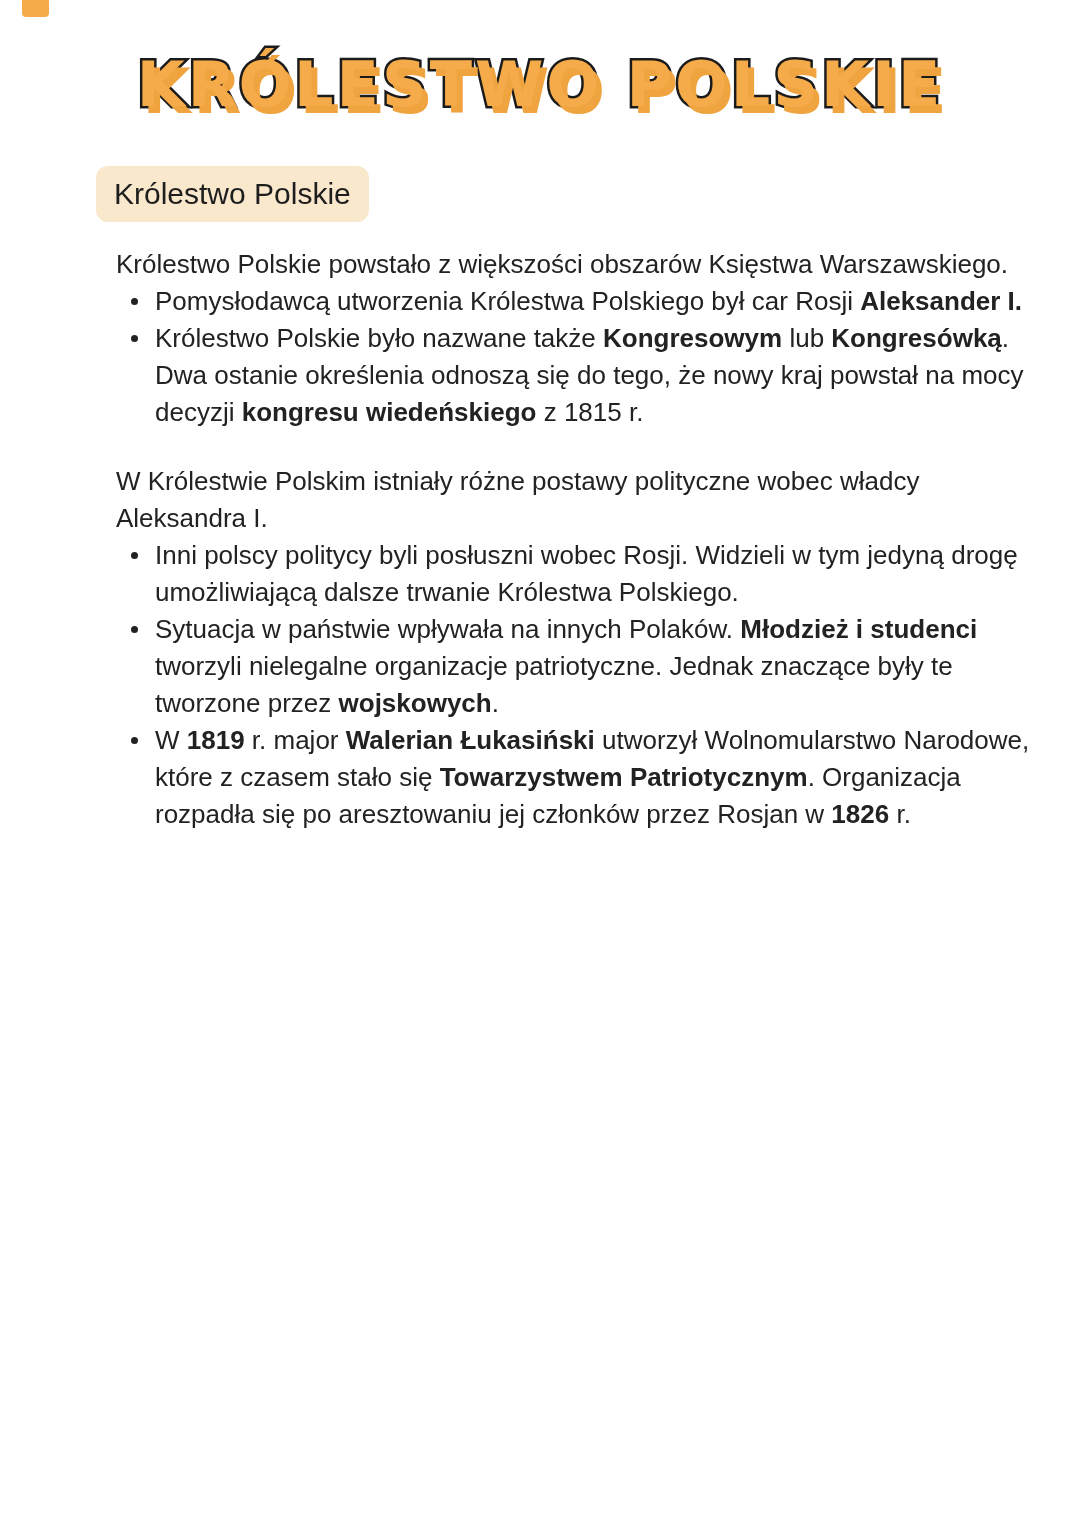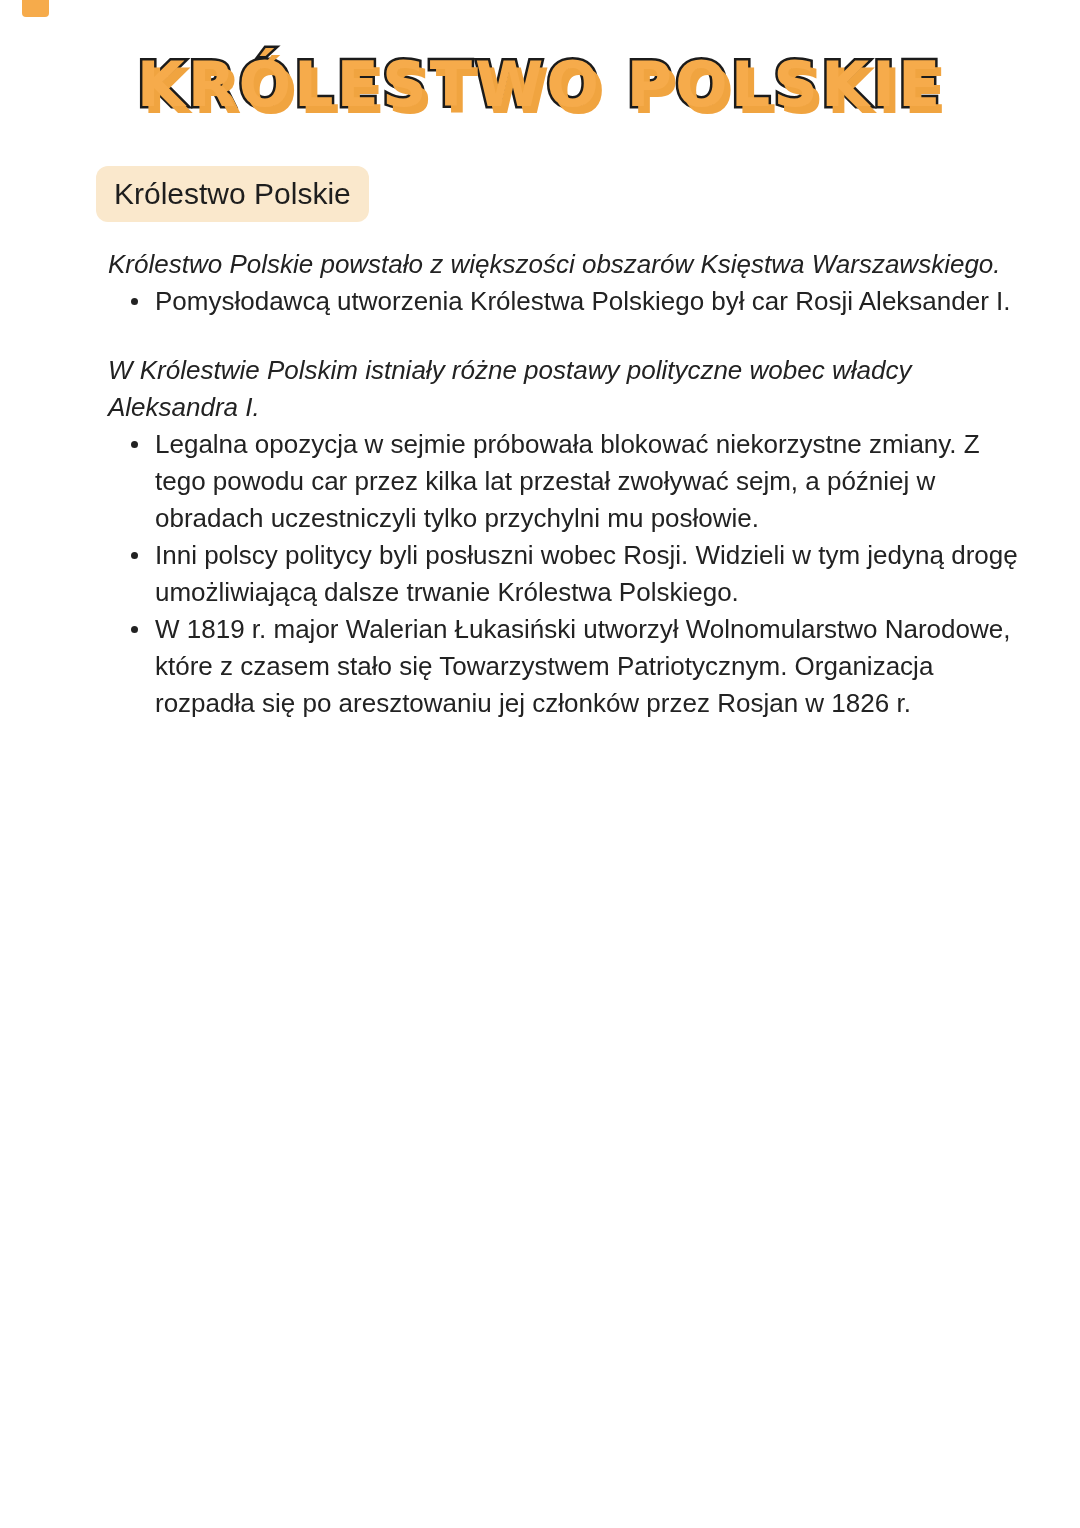--- a/index.html
+++ b/index.html
@@ -72,8 +72,7 @@
     padding:11px 18px;
   }
   p.intro{
-    margin:24px 0 0 4px;
-    font-style:italic;
+    margin:24px 0 0 12px;
   }
   ul.bullet-list{
     margin:0;

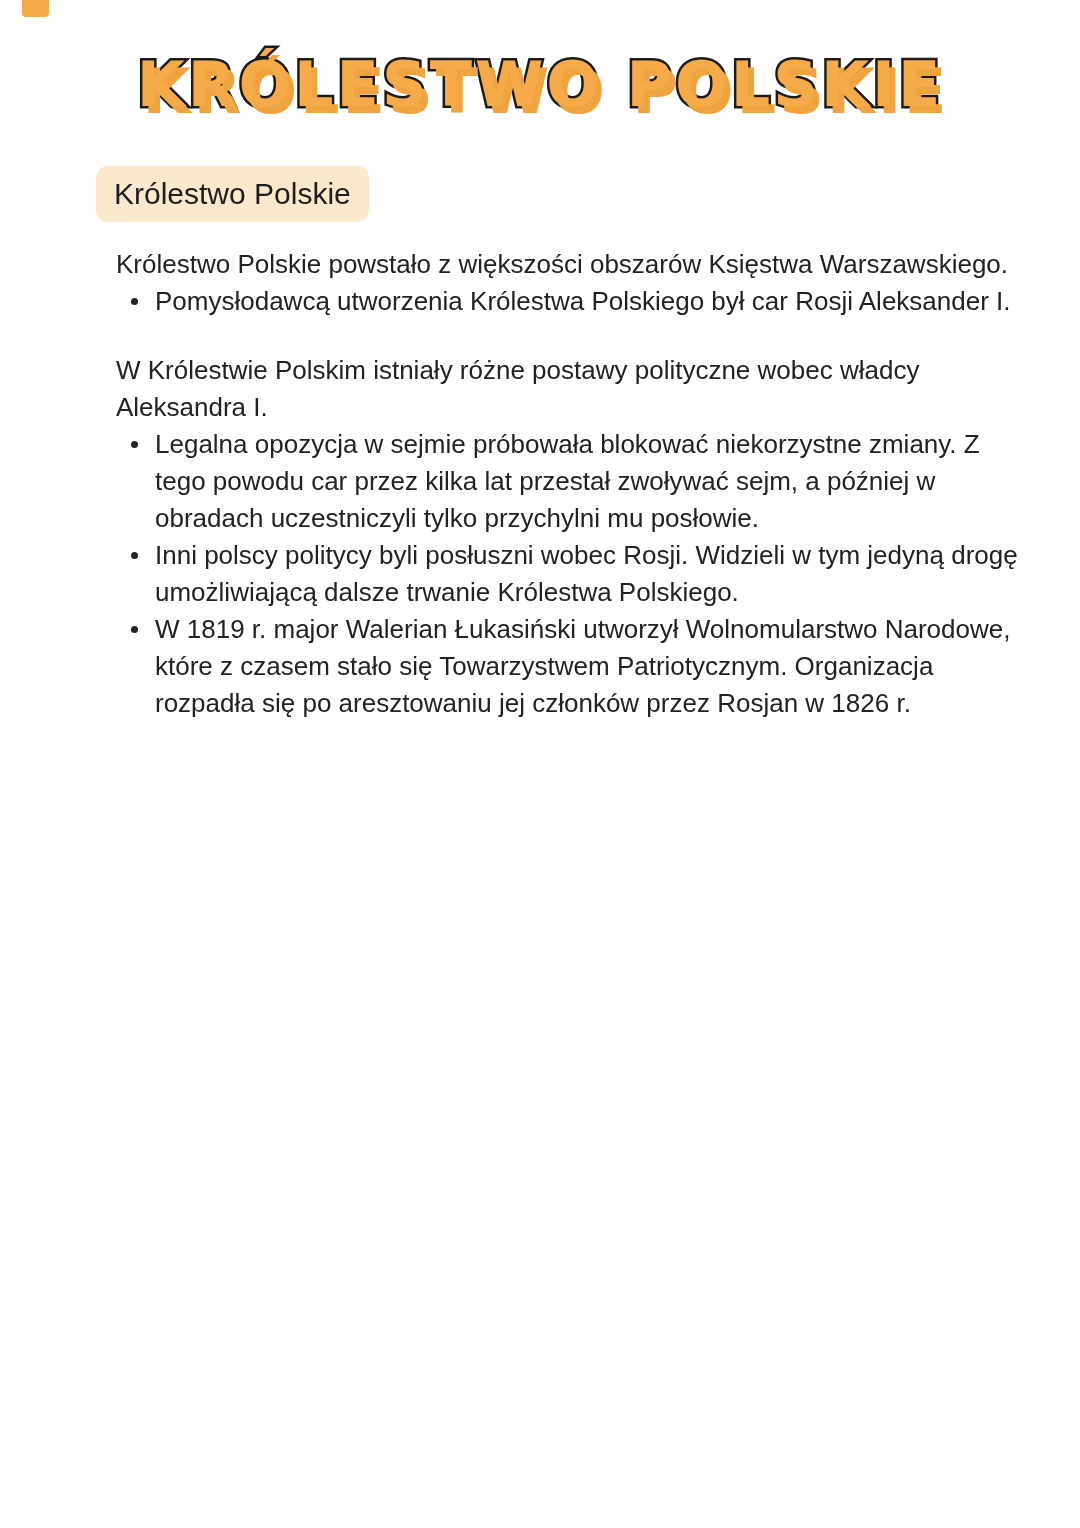--- a/index.html
+++ b/index.html
@@ -92,7 +92,7 @@
     border-radius:50%;
     background:var(--body-text);
   }
-  b{font-weight:400;}
+  b{font-weight:700;}
 </style>
 </head>
 <body>

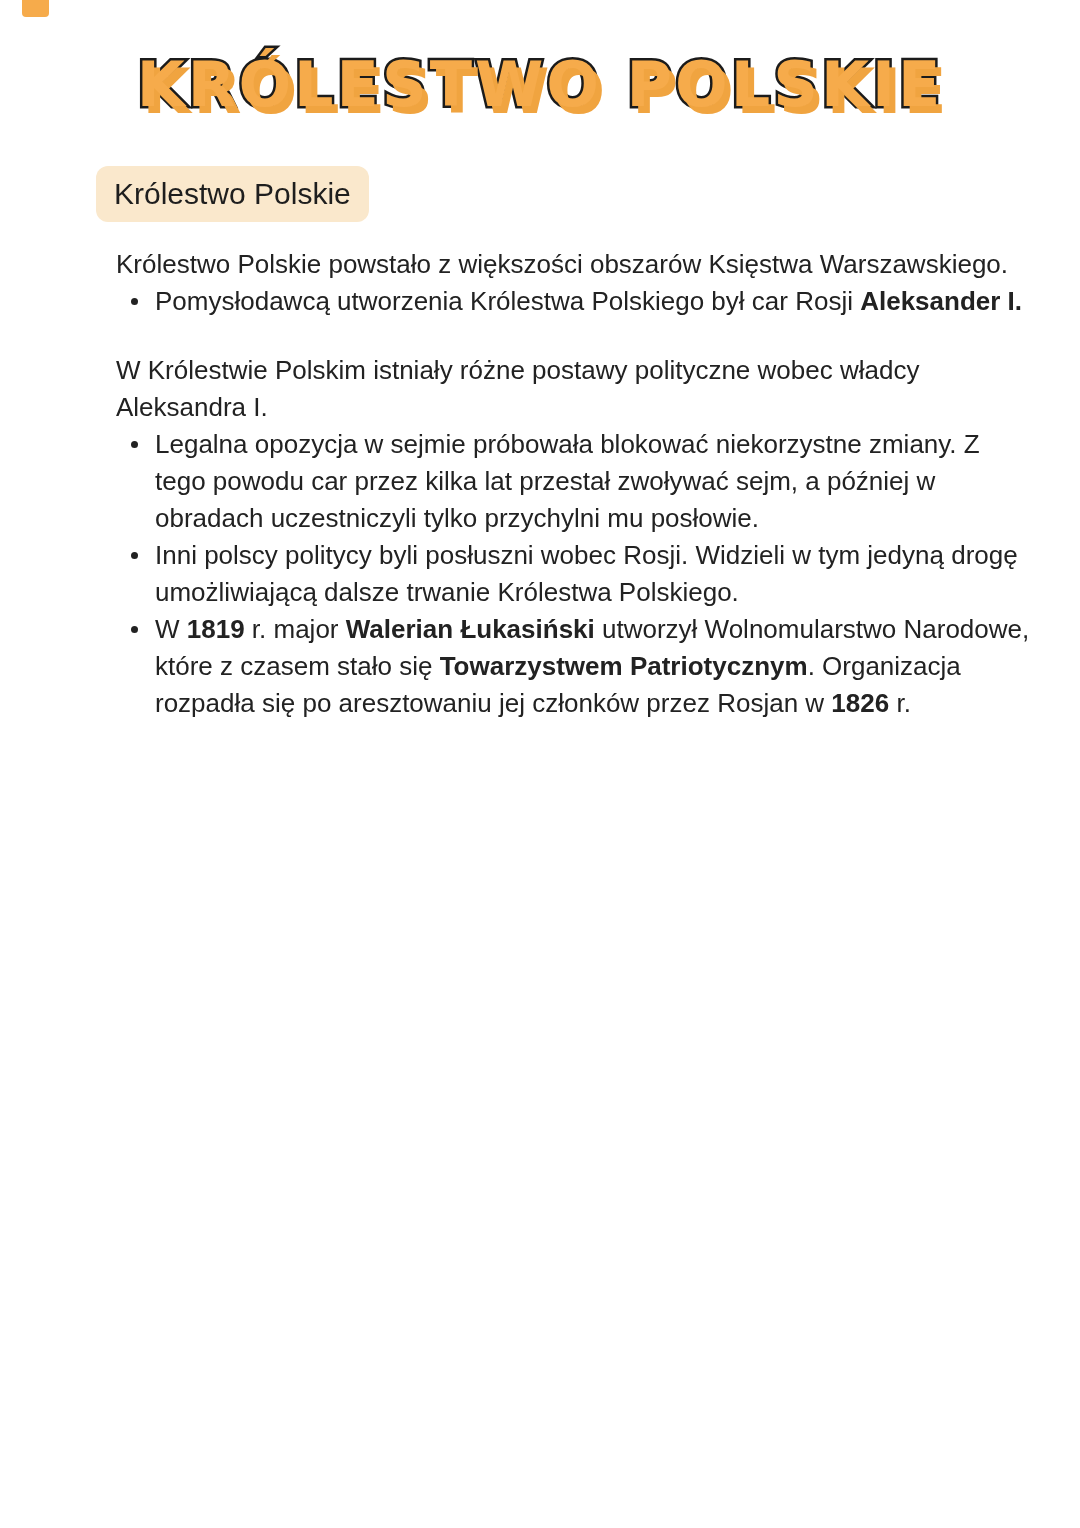--- a/index.html
+++ b/index.html
@@ -110,6 +110,7 @@
       <p class="intro"><span>Królestwo Polskie powstało z większości obszarów Księstwa Warszawskiego.</span></p>
       <ul class="bullet-list">
           <li><span>Pomysłodawcą utworzenia Królestwa Polskiego był car Rosji </span><b>Aleksander I.</b></li>
+          <li><span>Królestwo Polskie było nazwane także </span><b>Kongresowym</b><span> lub </span><b>Kongresówką</b><span>. Dwa ostanie określenia odnoszą się do tego, że nowy kraj powstał na mocy decyzji </span><b>kongresu wiedeńskiego</b><span> z 1815 r.</span></li>
         </ul>
     </section>
 

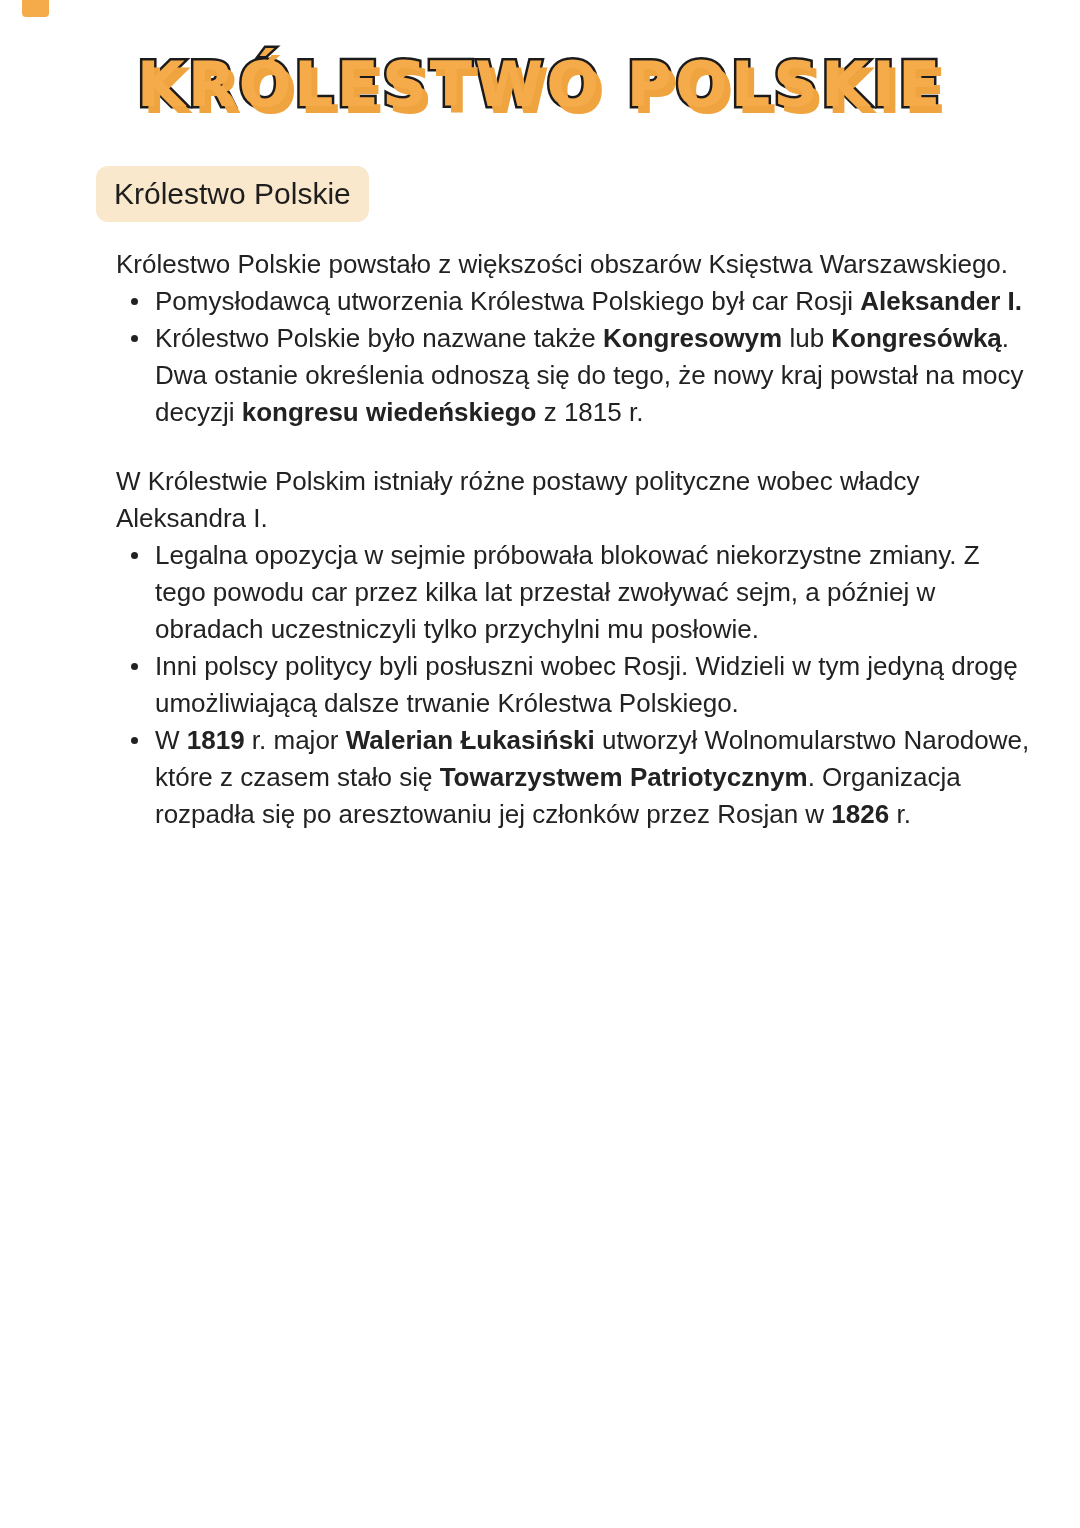--- a/index.html
+++ b/index.html
@@ -117,7 +117,6 @@
     <section class="note-section">
       <p class="intro"><span>W Królestwie Polskim istniały różne postawy polityczne wobec władcy Aleksandra I.</span></p>
       <ul class="bullet-list">
-          <li><span>Legalna opozycja w sejmie próbowała blokować niekorzystne zmiany. Z tego powodu car przez kilka lat przestał zwoływać sejm, a później w obradach uczestniczyli tylko przychylni mu posłowie.</span></li>
           <li><span>Inni polscy politycy byli posłuszni wobec Rosji. Widzieli w tym jedyną drogę umożliwiającą dalsze trwanie Królestwa Polskiego.</span></li>
           <li><span>W </span><b>1819</b><span> r. major </span><b>Walerian Łukasiński</b><span> utworzył Wolnomularstwo Narodowe, które z czasem stało się </span><b>Towarzystwem Patriotycznym</b><span>. Organizacja rozpadła się po aresztowaniu jej członków przez Rosjan w </span><b>1826</b><span> r.</span></li>
         </ul>

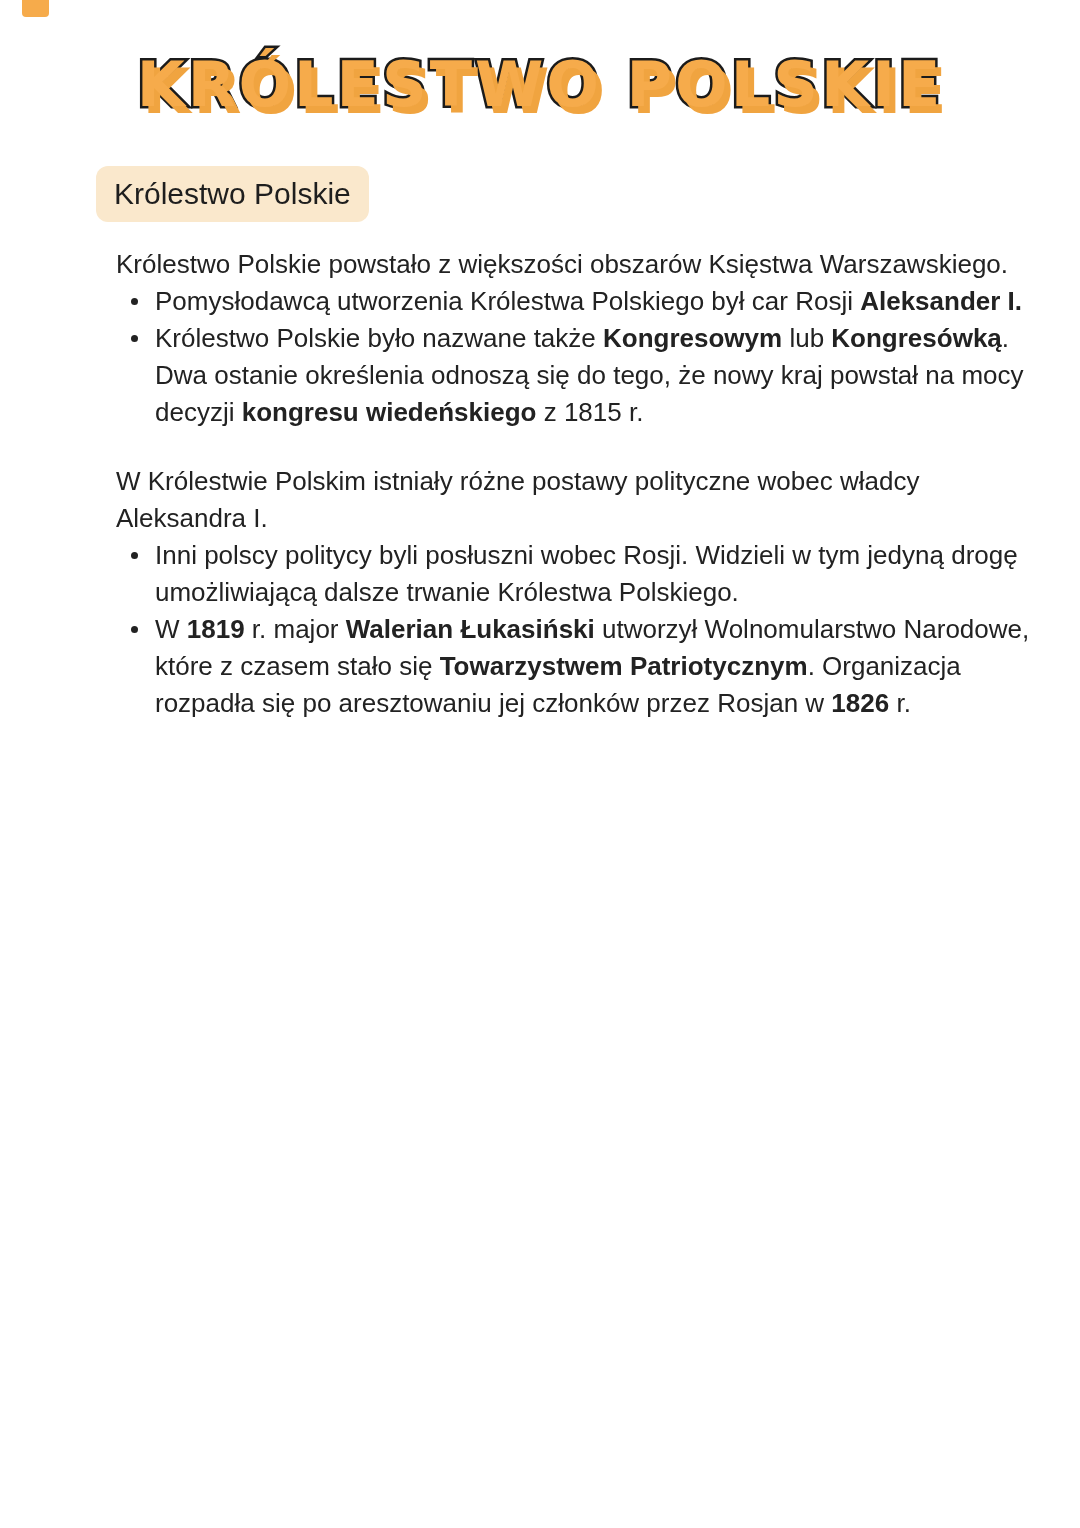--- a/index.html
+++ b/index.html
@@ -118,6 +118,7 @@
       <p class="intro"><span>W Królestwie Polskim istniały różne postawy polityczne wobec władcy Aleksandra I.</span></p>
       <ul class="bullet-list">
           <li><span>Inni polscy politycy byli posłuszni wobec Rosji. Widzieli w tym jedyną drogę umożliwiającą dalsze trwanie Królestwa Polskiego.</span></li>
+          <li><span>Sytuacja w państwie wpływała na innych Polaków. </span><b>Młodzież i studenci</b><span> tworzyli nielegalne organizacje patriotyczne. Jednak znaczące były te tworzone przez </span><b>wojskowych</b><span>.</span></li>
           <li><span>W </span><b>1819</b><span> r. major </span><b>Walerian Łukasiński</b><span> utworzył Wolnomularstwo Narodowe, które z czasem stało się </span><b>Towarzystwem Patriotycznym</b><span>. Organizacja rozpadła się po aresztowaniu jej członków przez Rosjan w </span><b>1826</b><span> r.</span></li>
         </ul>
     </section>

